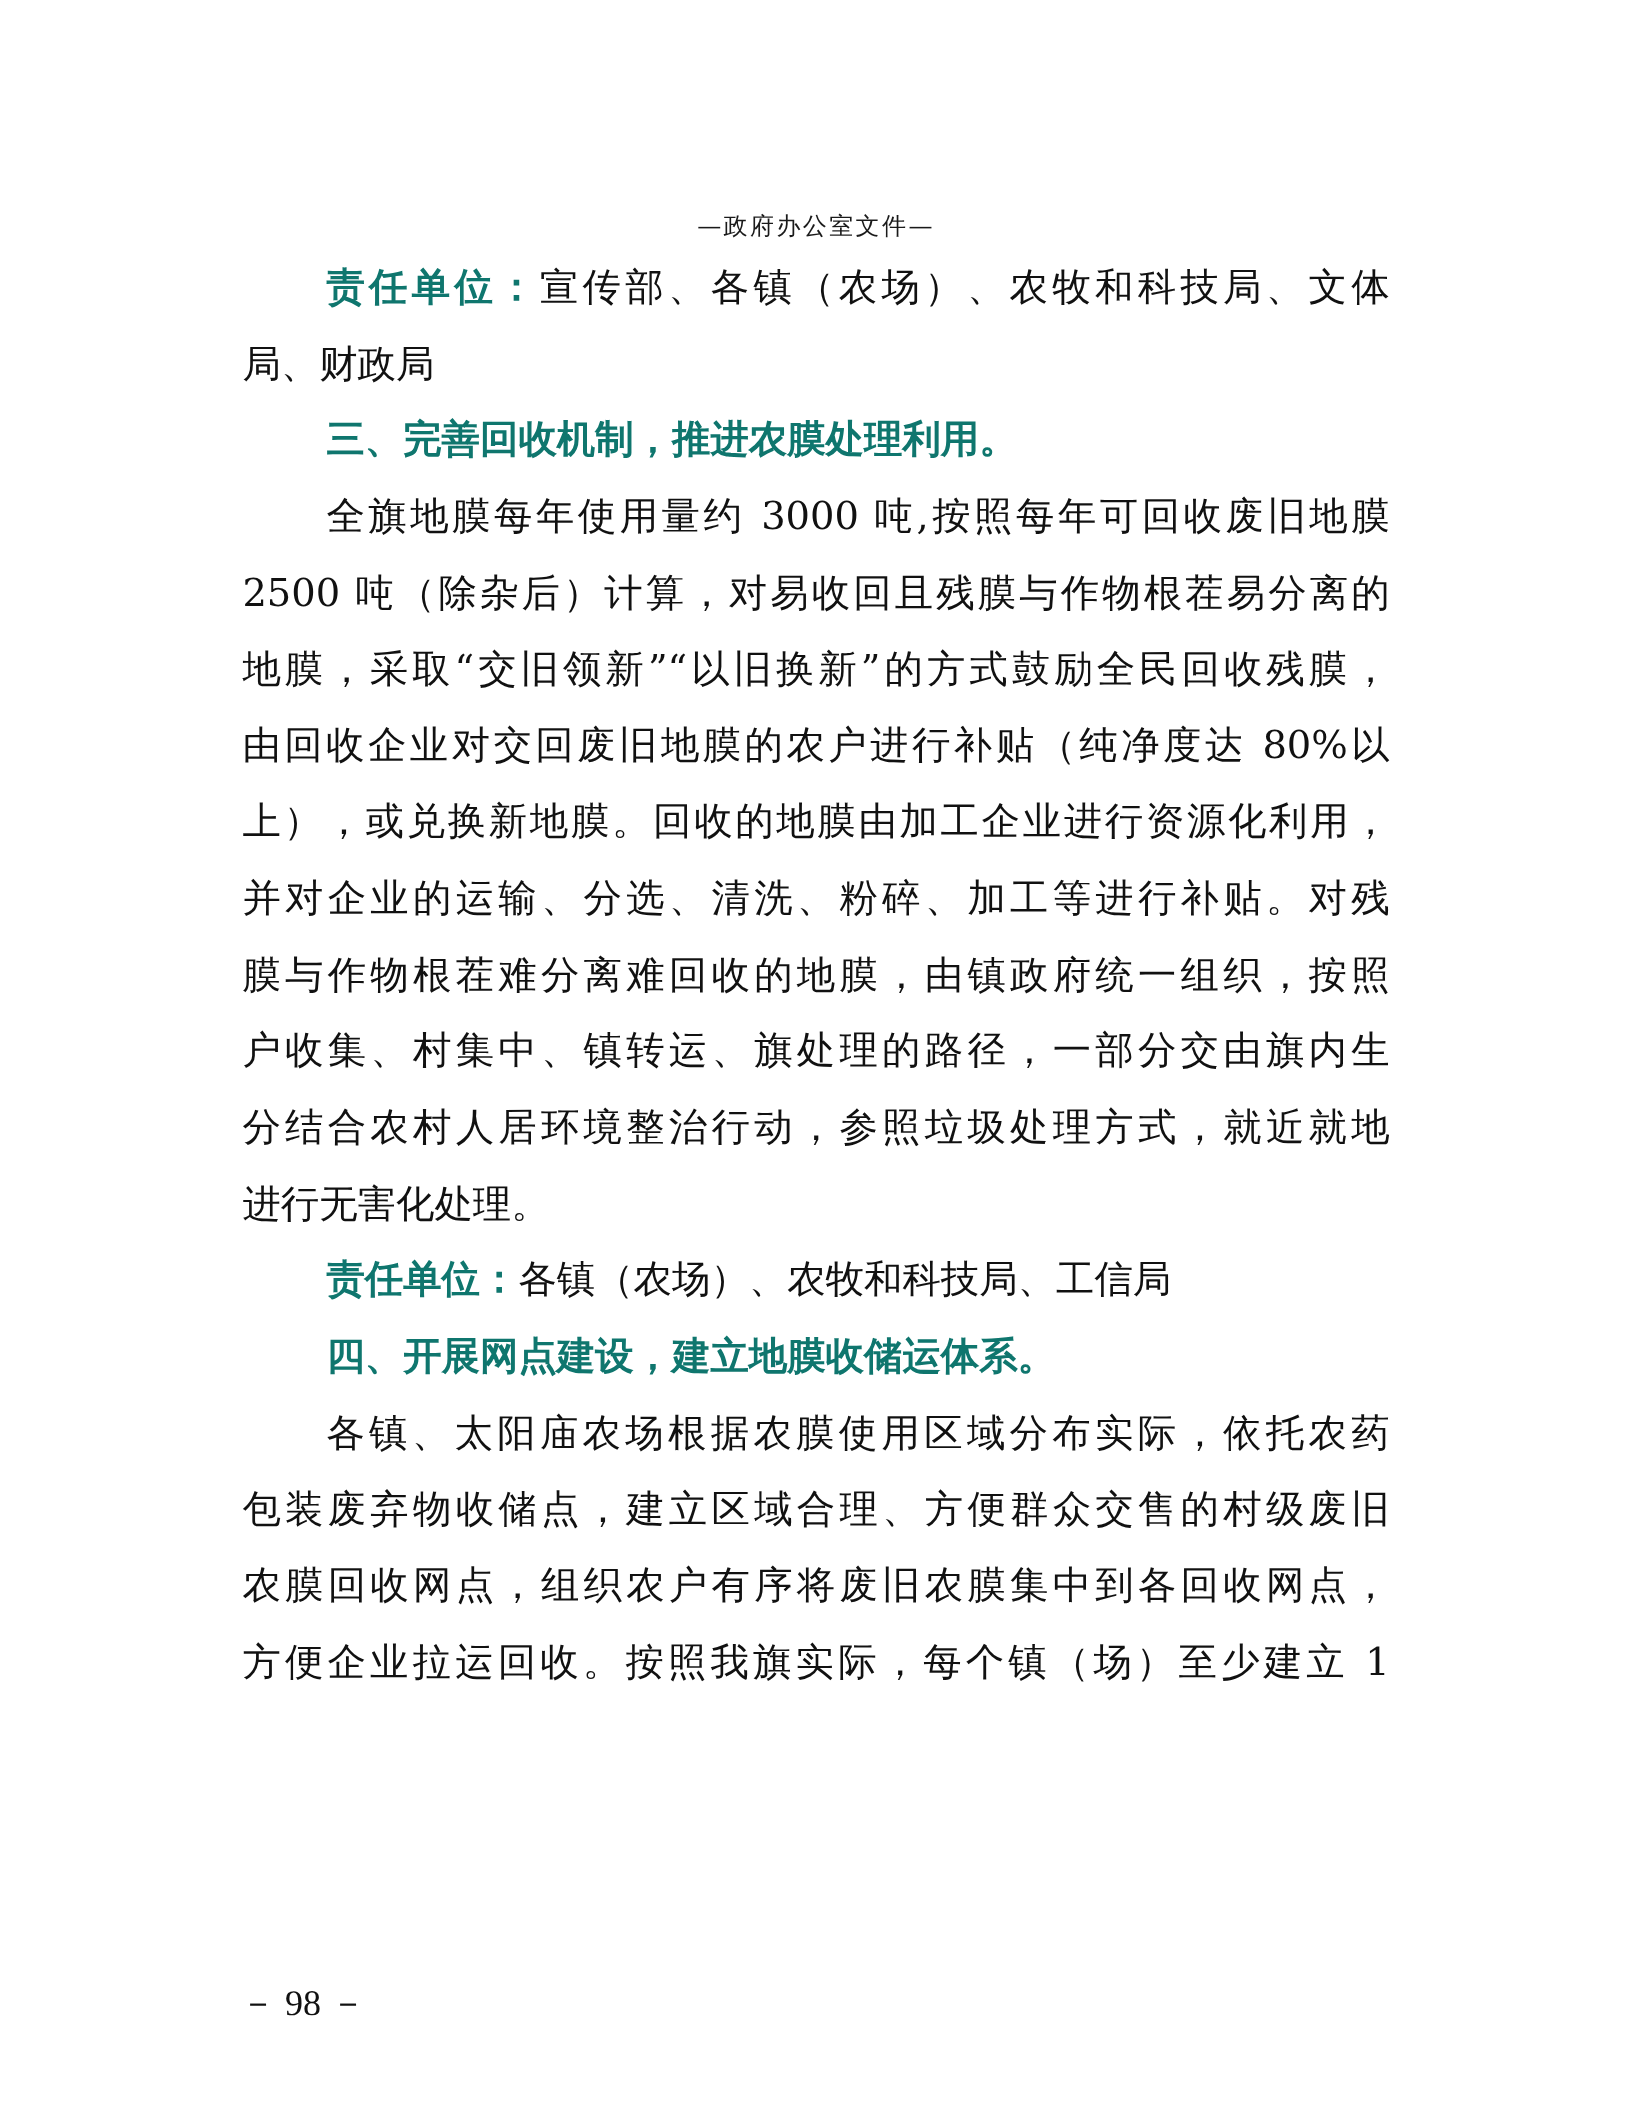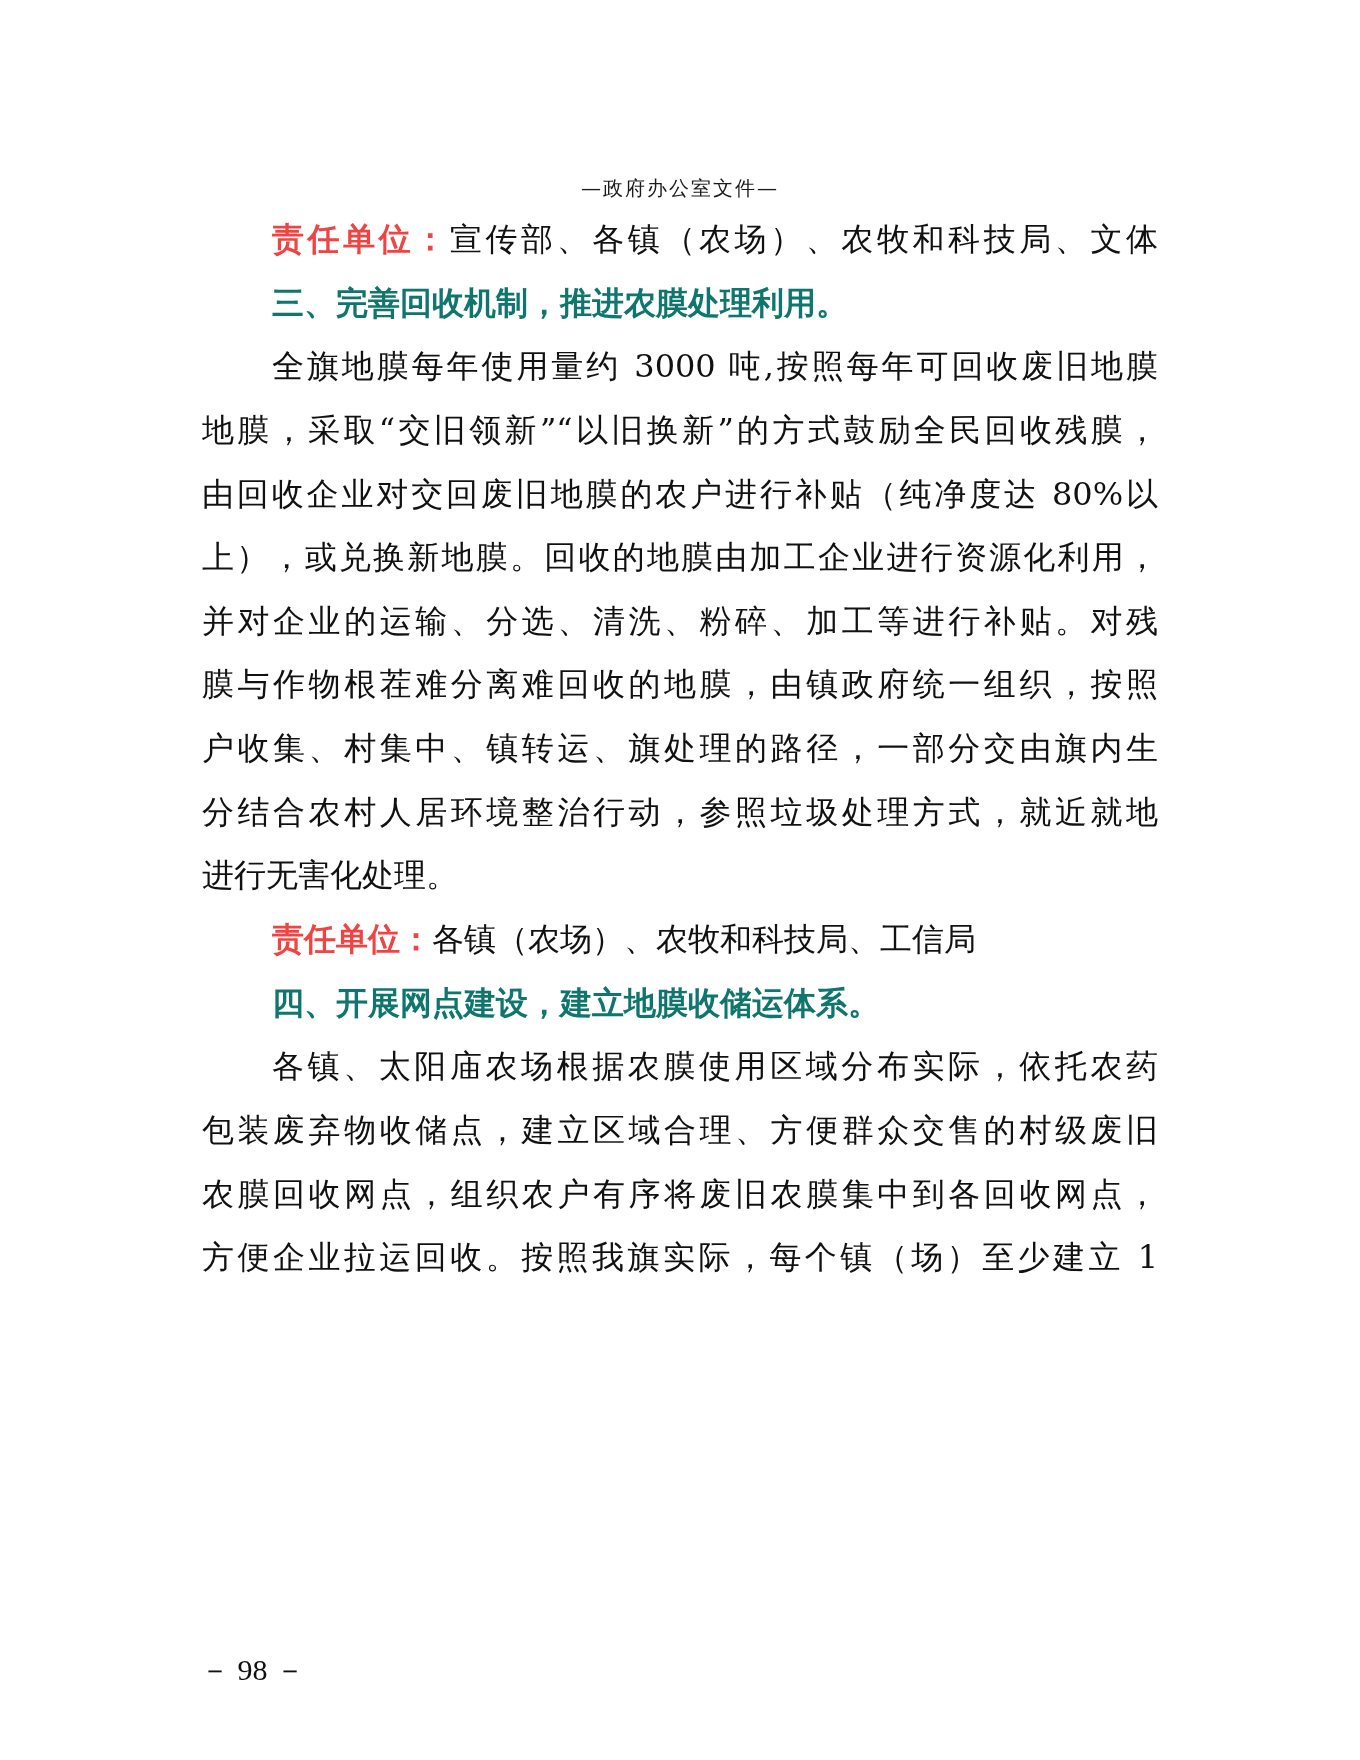--- a/index.html
+++ b/index.html
@@ -58,7 +58,7 @@
   .bold {
     font-family: "DejaVu Sans", "Liberation Sans", sans-serif;
     font-weight: bold;
-    color: #ef4444;
+    color: #0f766e;
   }
   .heading {
     font-family: "DejaVu Sans", "Liberation Sans", sans-serif;

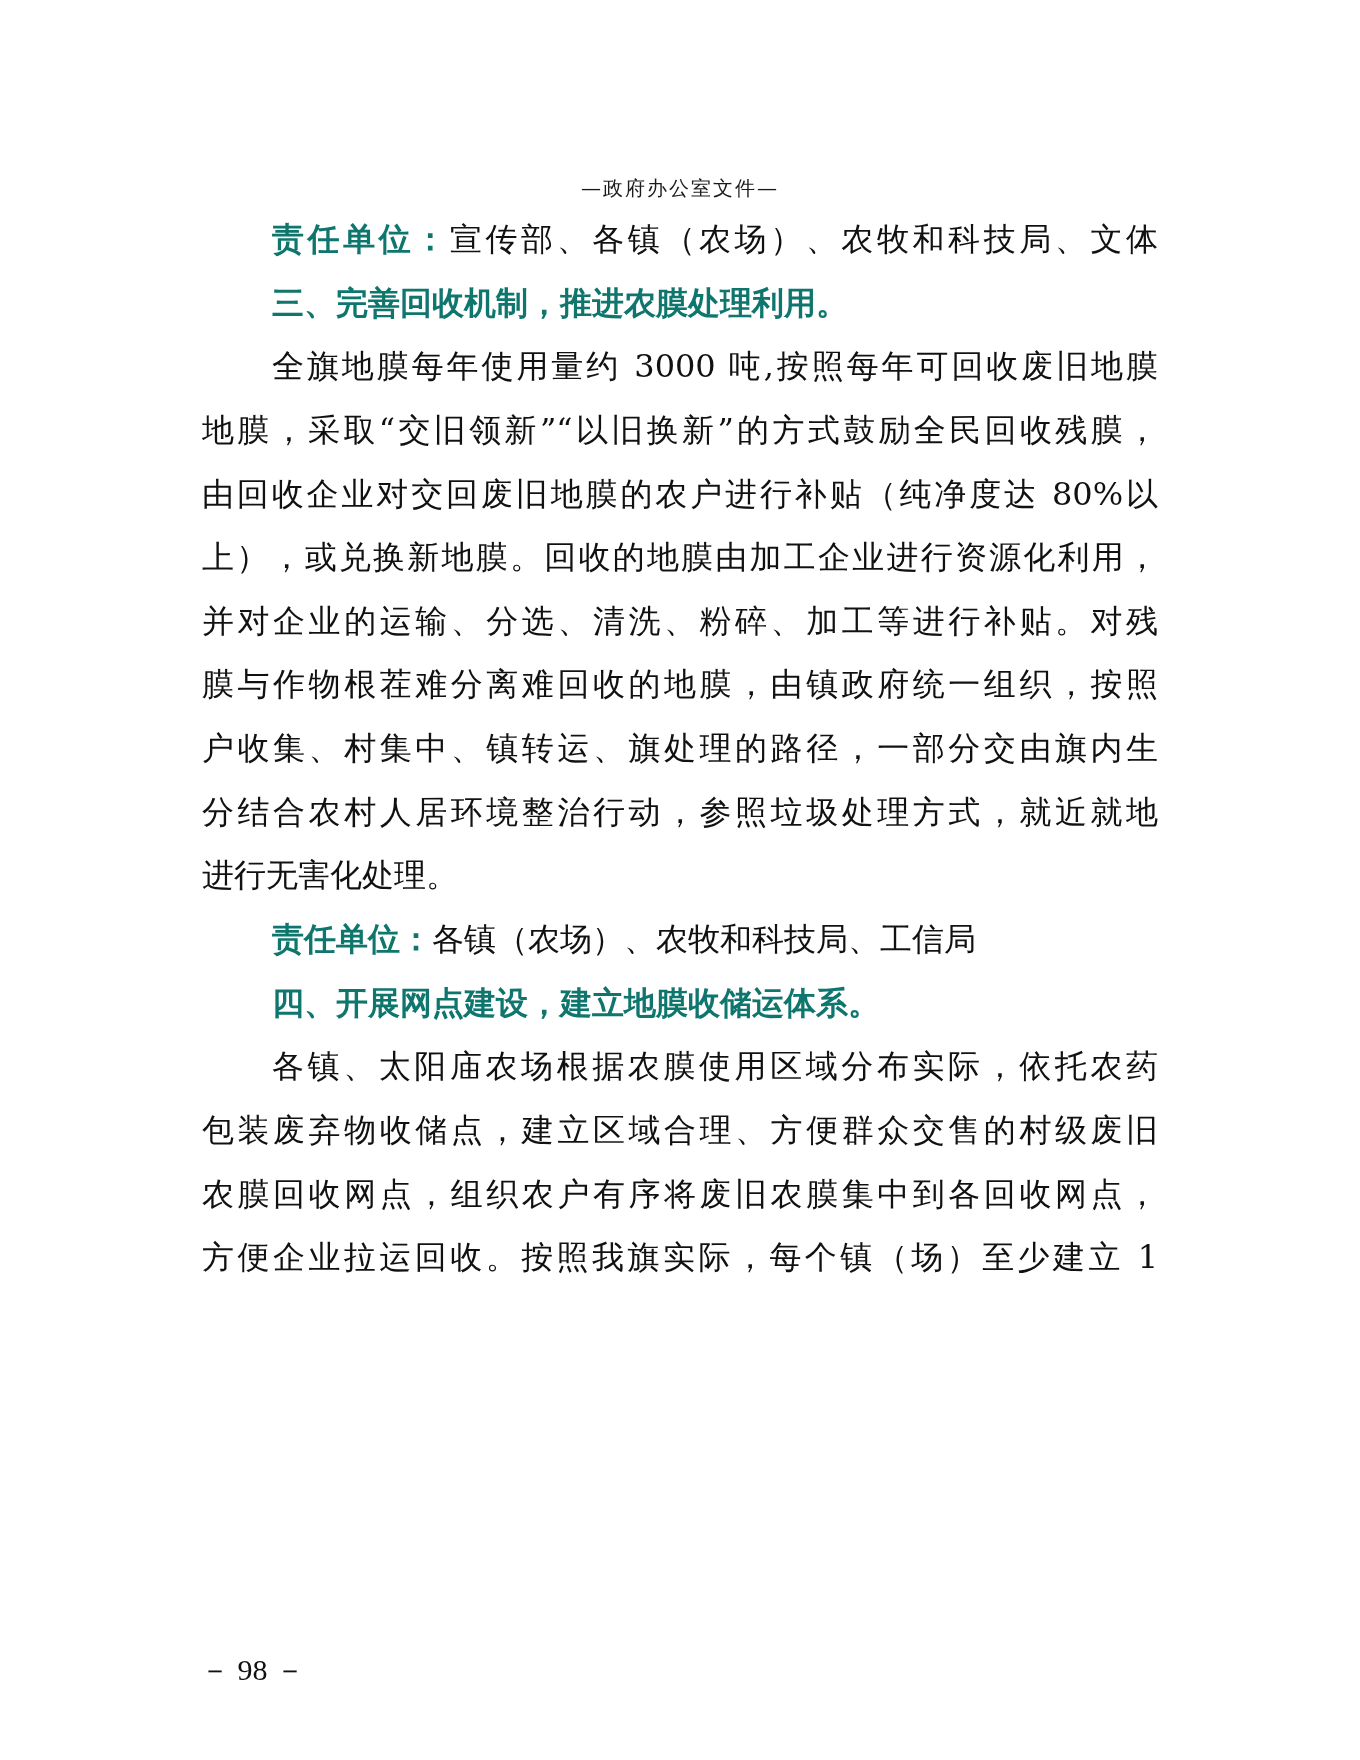--- a/index.html
+++ b/index.html
@@ -89,6 +89,7 @@
 
     <span class="line indent"><span class="bold">责任单位：</span><span>宣传部、各镇（农场）、农牧和科技局、文体</span></span>
 
+    <span class="line last">局、财政局</span>
 
     <span class="line indent heading">三、完善回收机制，推进农膜处理利用。</span>
 

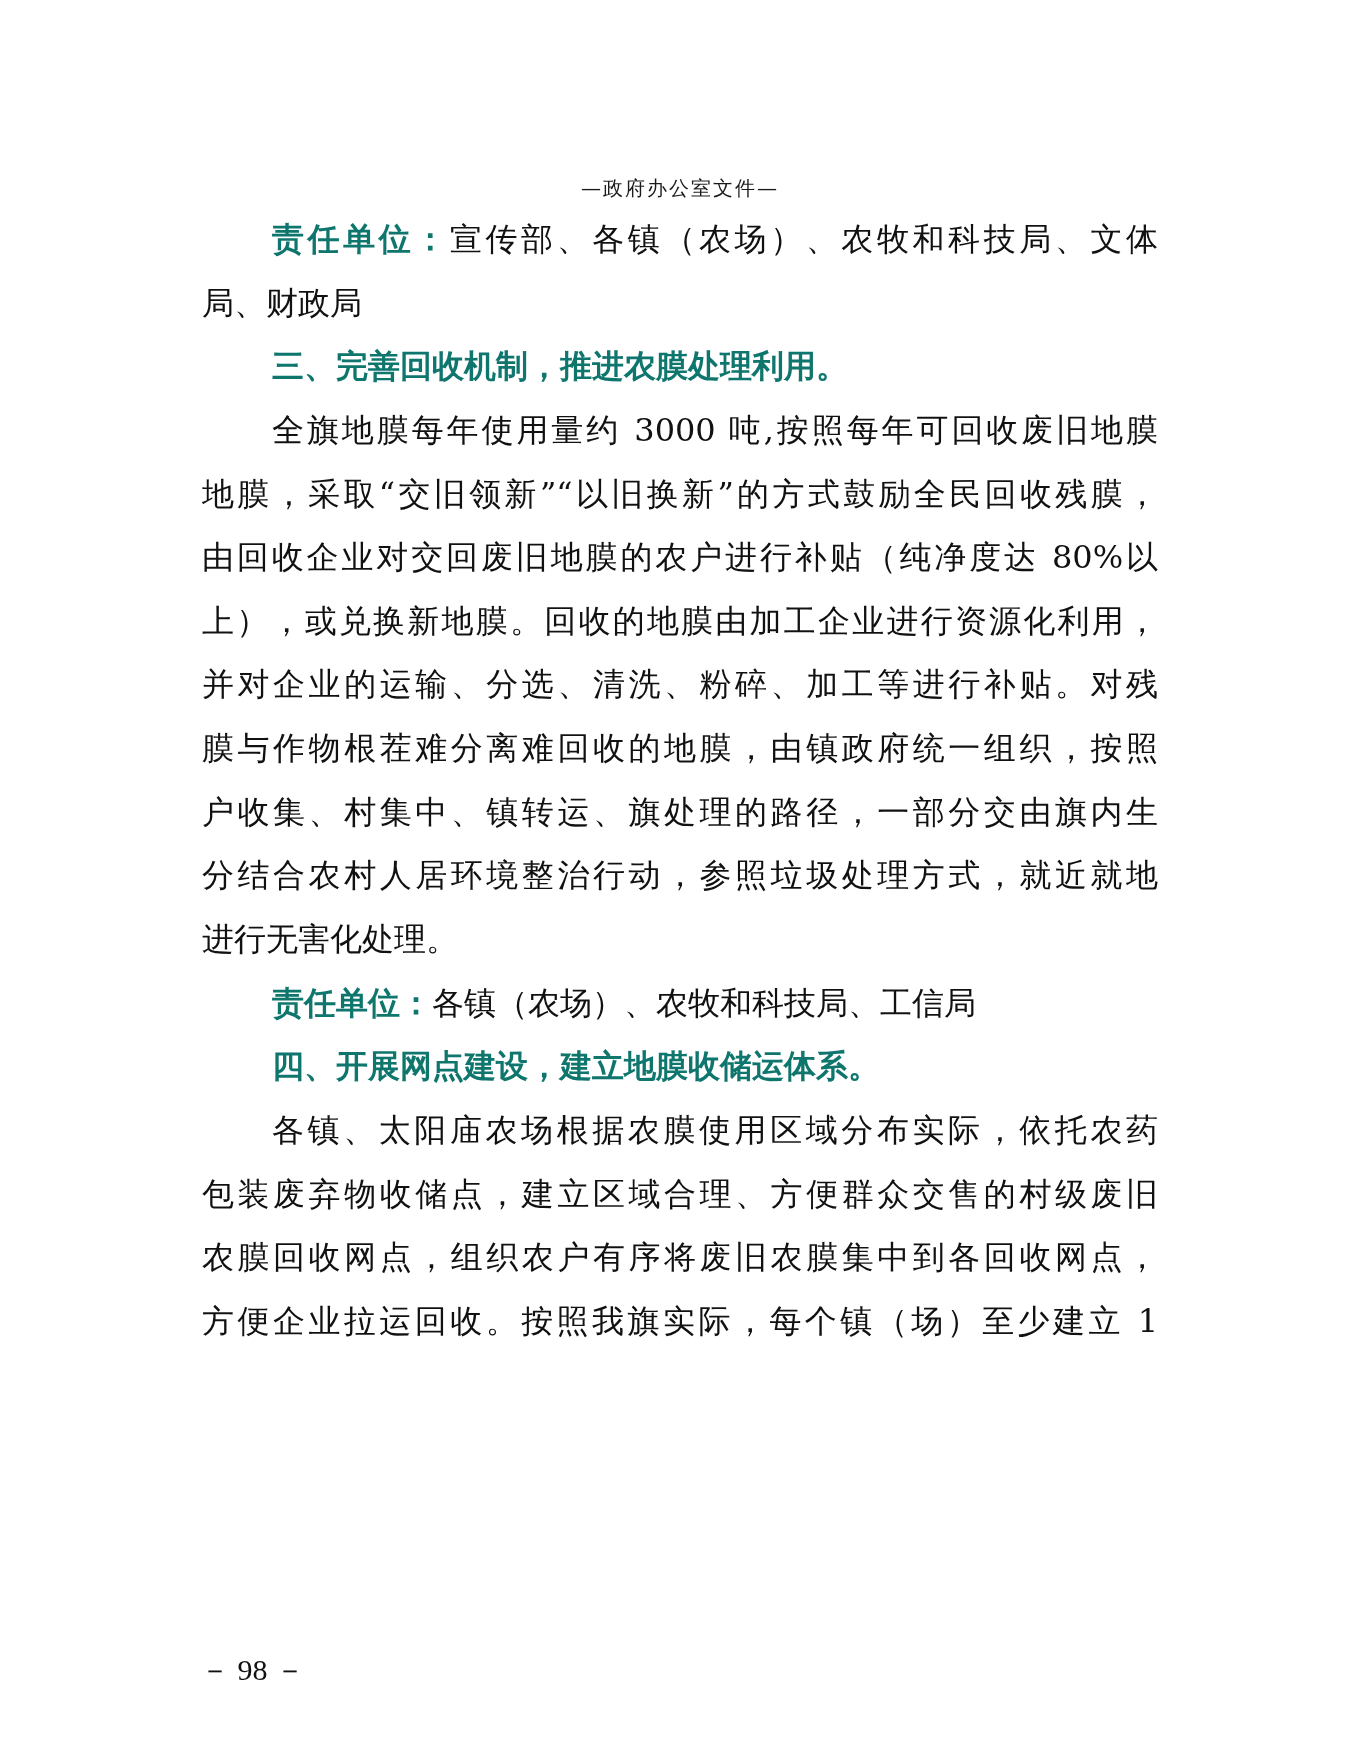--- a/index.html
+++ b/index.html
@@ -94,6 +94,7 @@
     <span class="line indent heading">三、完善回收机制，推进农膜处理利用。</span>
 
     <span class="line indent">全旗地膜每年使用量约 3000 吨,按照每年可回收废旧地膜</span>
+    <span class="line">2500 吨（除杂后）计算，对易收回且残膜与作物根茬易分离的</span>
     <span class="line">地膜，采取“交旧领新”“以旧换新”的方式鼓励全民回收残膜，</span>
     <span class="line">由回收企业对交回废旧地膜的农户进行补贴（纯净度达 80%以</span>
     <span class="line">上），或兑换新地膜。回收的地膜由加工企业进行资源化利用，</span>

